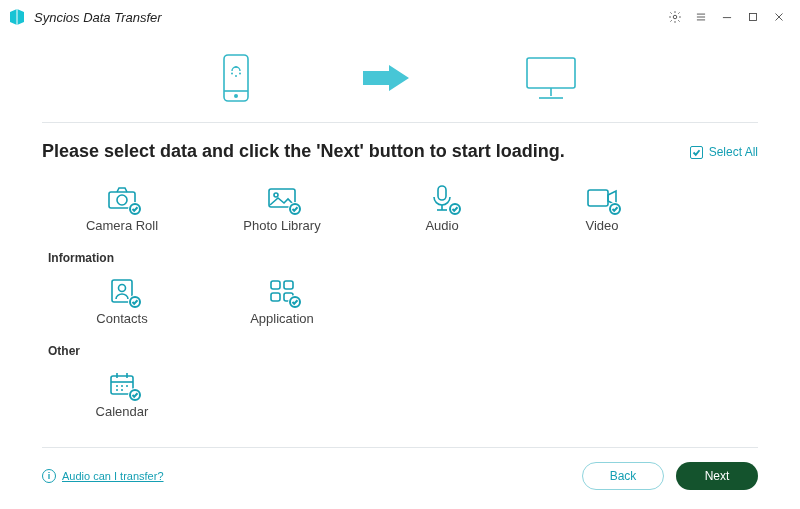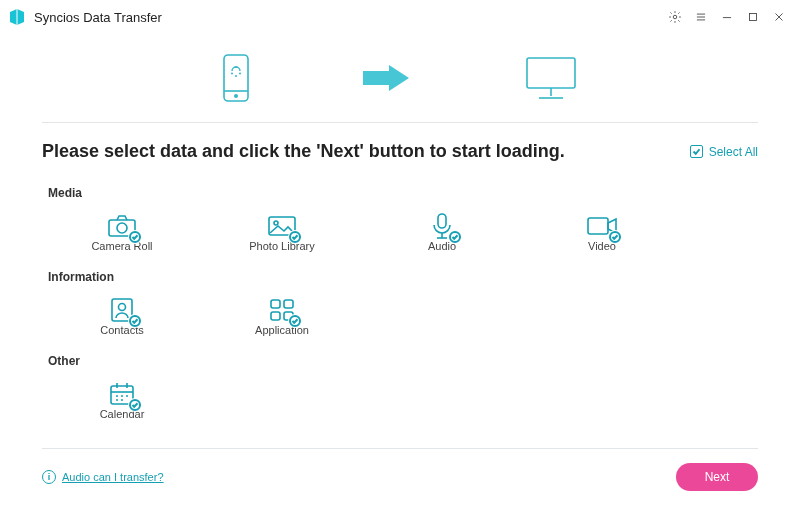--- a/index.html
+++ b/index.html
@@ -6,7 +6,7 @@
   body { font-family: "Segoe UI", Arial, sans-serif; background: #fff; width: 800px; height: 509px; overflow: hidden; }
 
   
-  .titlebar { height: 34px; display: flex; align-items: center; padding: 0 8px; }
+  .titlebar { height: 34px; display: flex; align-items: center; padding: 0 8px; font-style: italic; }
   .titlebar .app-logo { width: 18px; height: 18px; display:flex; align-items:center; justify-content:center; }
   .titlebar .app-title { font-size: 13px; color:#222; margin-left: 8px; }
   .titlebar .spacer { flex: 1; }

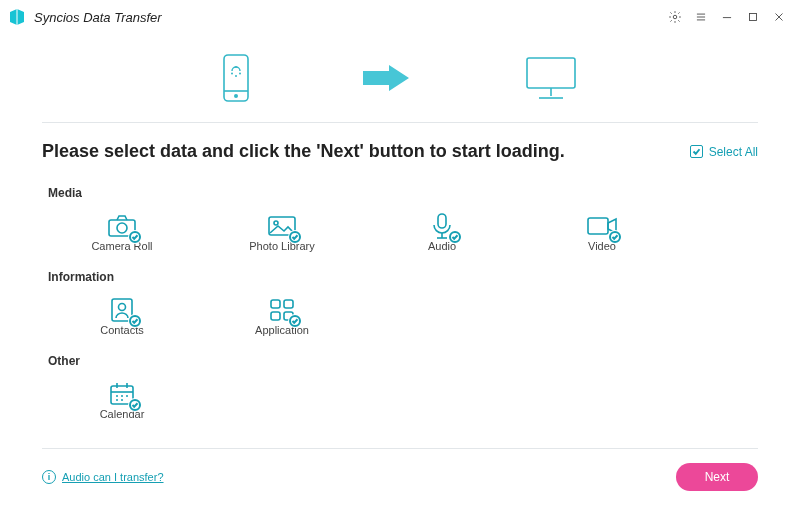--- a/index.html
+++ b/index.html
@@ -25,7 +25,7 @@
   .header-row { display:flex; align-items:center; padding: 18px 42px 10px 42px; }
   .header-row .instruction { font-size: 18px; font-weight:600; color:#222; }
   .header-row .spacer { flex:1; }
-  .select-all { display:flex; align-items:flex-start; gap:6px; color:#159fb3; font-size:12px; cursor:pointer; }
+  .select-all { display:flex; align-items:flex-end; gap:6px; color:#159fb3; font-size:12px; cursor:pointer; }
   .select-all .cb { width:13px; height:13px; border:1.5px solid #159fb3; border-radius:2px; display:flex; align-items:center; justify-content:center; }
   .select-all .cb svg { width:9px; height:9px; stroke:#159fb3; stroke-width:2.5; fill:none; }
 

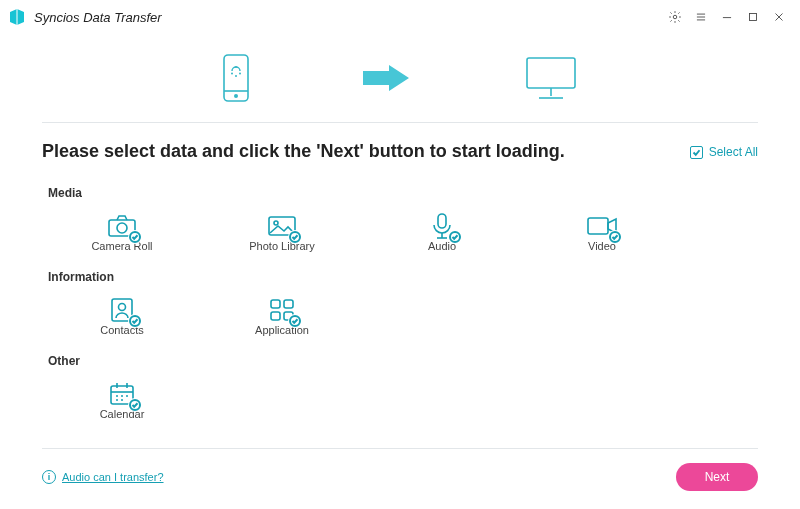--- a/index.html
+++ b/index.html
@@ -140,7 +140,6 @@
 
 <div class="sections">
 
-  <div class="section-title">Media</div>
   <div class="item-row">
 
     <div class="item">

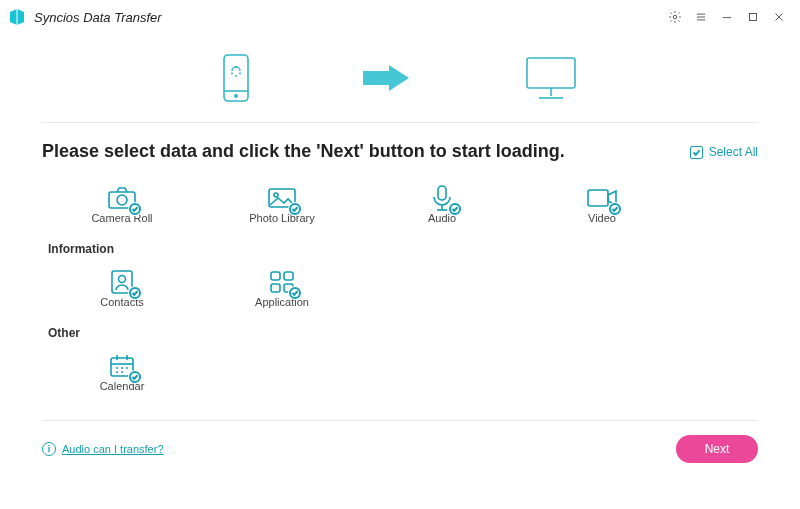--- a/index.html
+++ b/index.html
@@ -38,7 +38,7 @@
   .item .icon-box svg { stroke:#159fb3; fill:none; stroke-width:1.6; }
   .item .check { position:absolute; right:-4px; bottom:-4px; width:14px; height:14px; border-radius:50%; background:#fff; display:flex; align-items:center; justify-content:center; }
   .item .check svg { width:12px; height:12px; stroke:#159fb3; stroke-width:2; fill:none; }
-  .item .label { font-size:11px; color:#444; text-align:center; }
+  .item .label { font-size:13px; color:#444; margin-top:6px; text-align:center; }
 
   
   .footer-hr { height:1px; background:#e2e6e9; margin: 18px 42px 0 42px; }

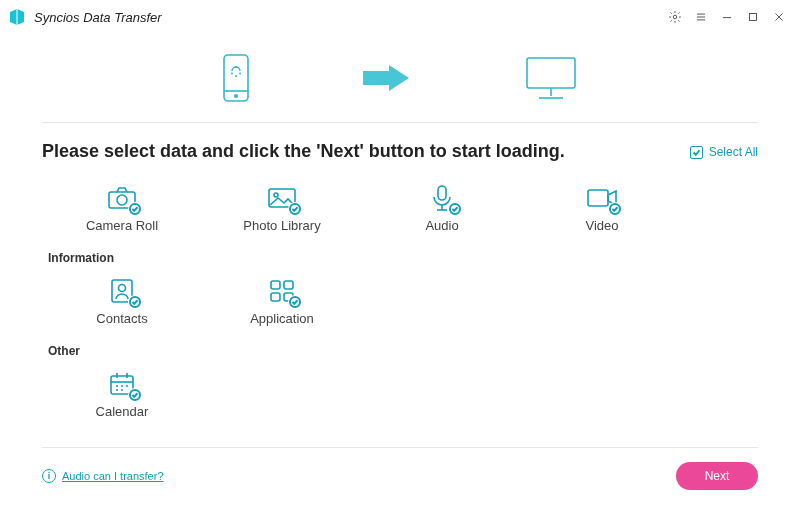--- a/index.html
+++ b/index.html
@@ -288,6 +288,7 @@
     <span class="link-text">Audio can I transfer?</span>
   </div>
   <div class="spacer"></div>
+  <div class="btn btn-back">Back</div>
   <div class="btn btn-next">Next</div>
 </div>
 

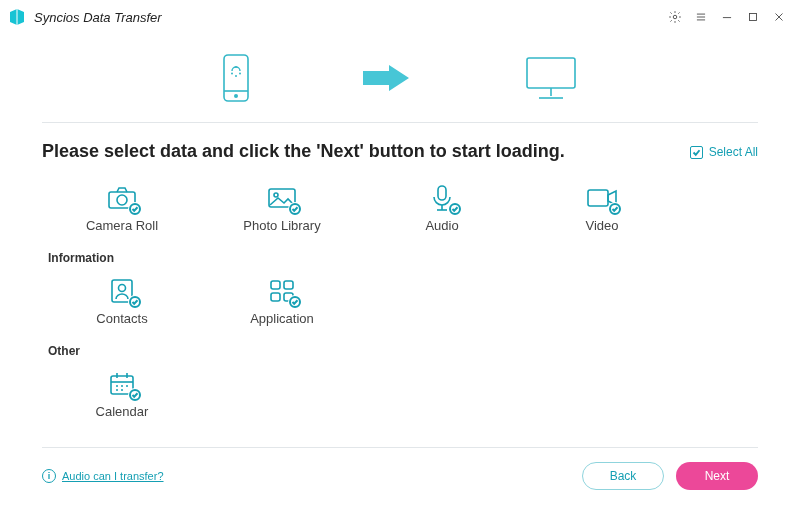--- a/index.html
+++ b/index.html
@@ -49,7 +49,7 @@
   .footer .spacer { flex:1; }
   .btn { width:82px; height:28px; border-radius:14px; font-size:12px; display:flex; align-items:center; justify-content:center; cursor:pointer; }
   .btn-back { border:1.4px solid #8fd4dd; color:#159fb3; background:#fff; margin-right:12px; }
-  .btn-next { background:#ec4899; color:#fff; }
+  .btn-next { background:#14532d; color:#fff; }
 </style>
 </head>
 <body>

